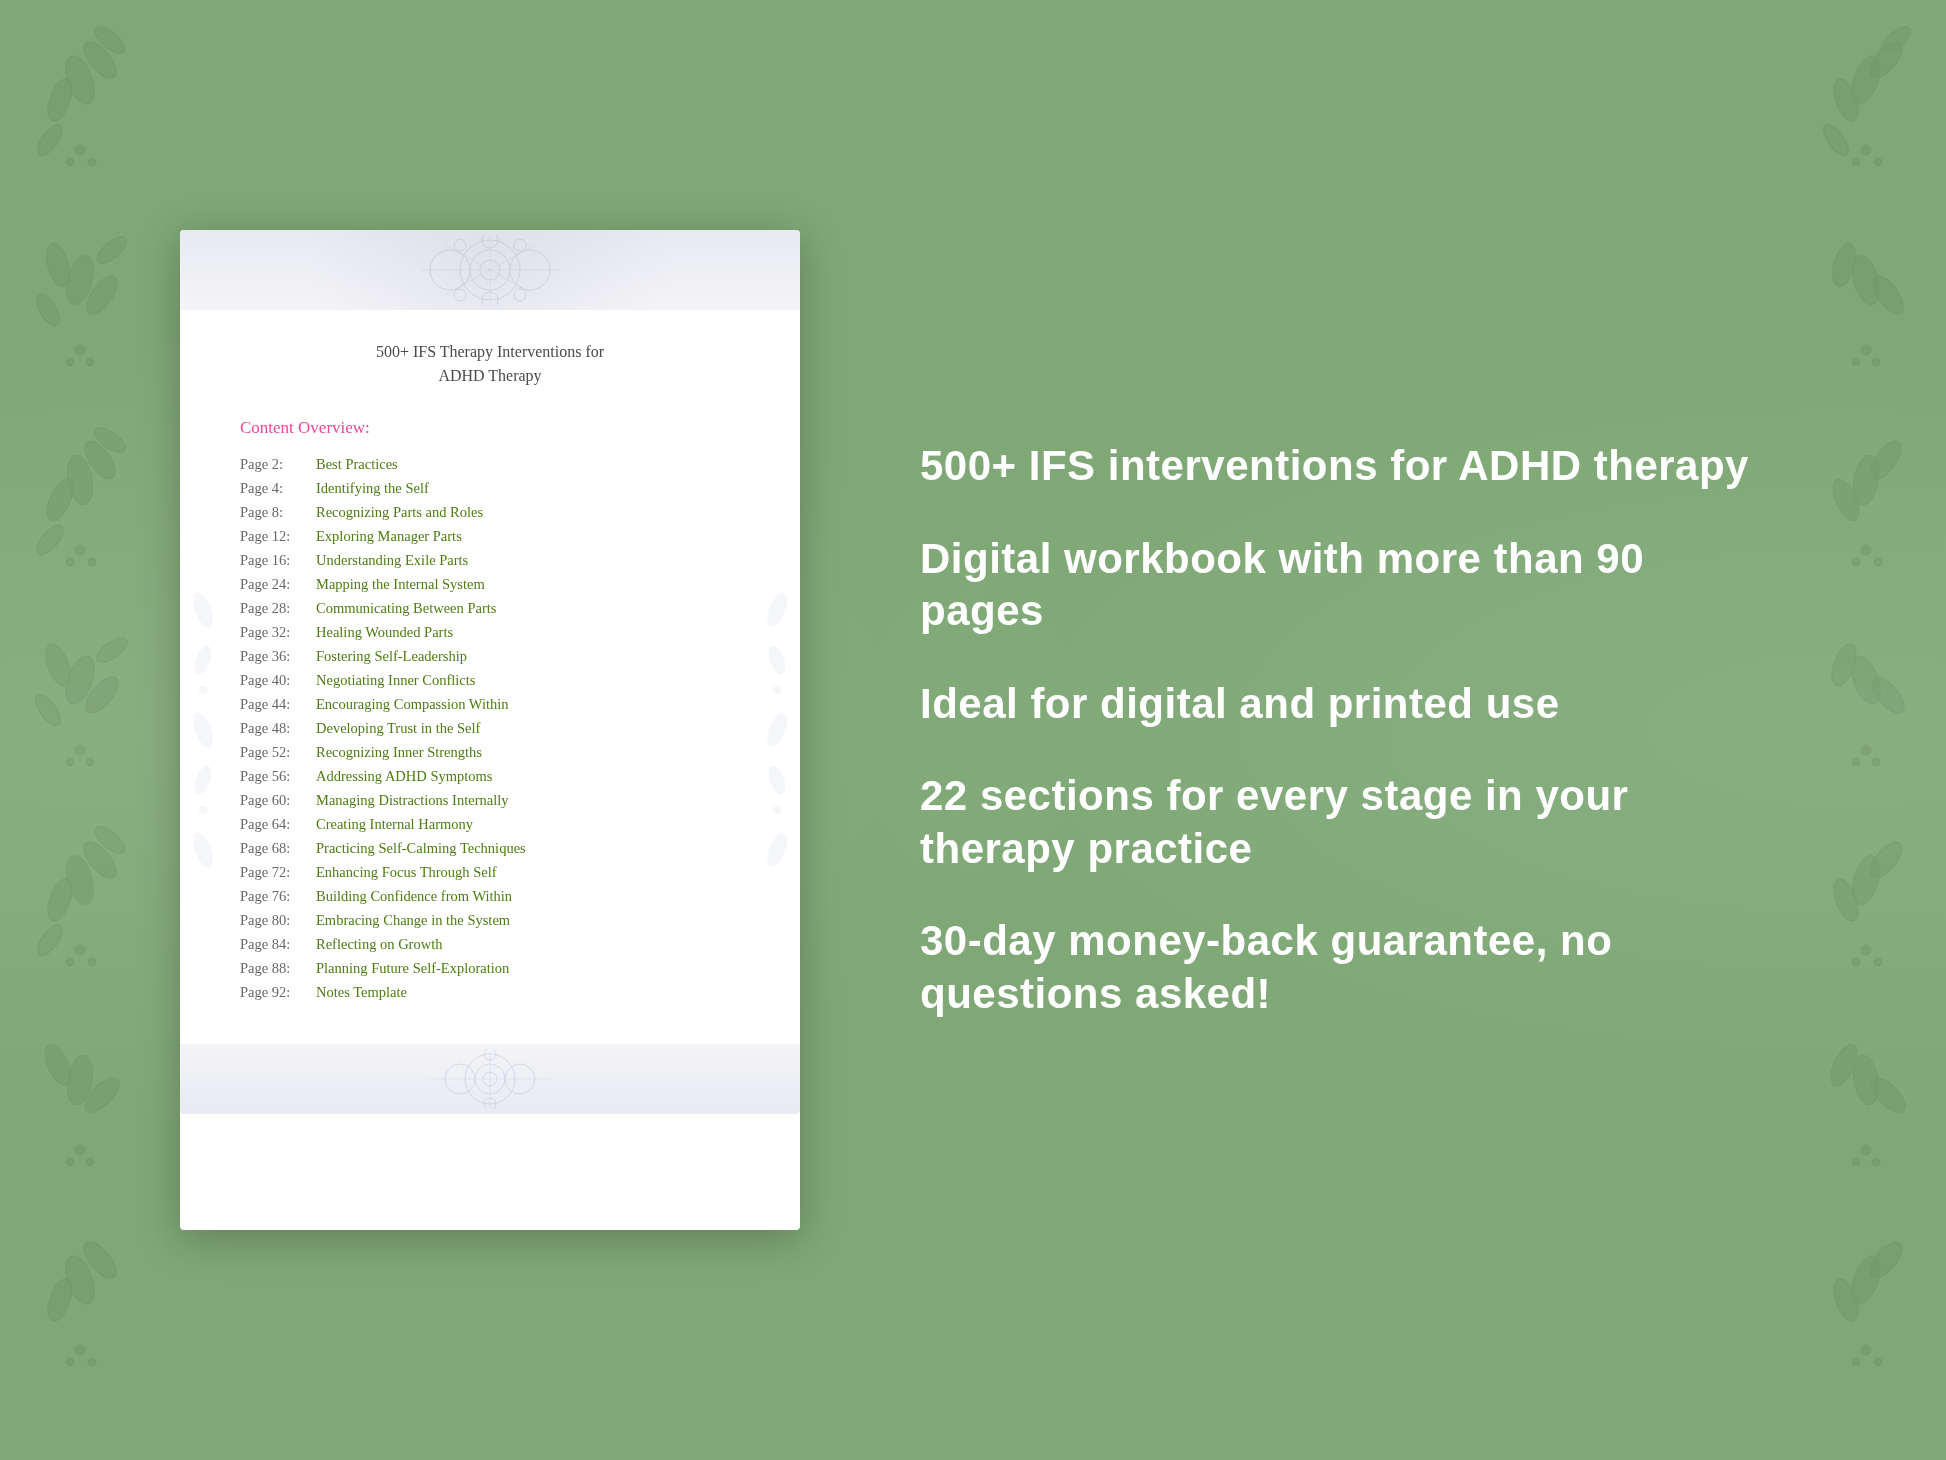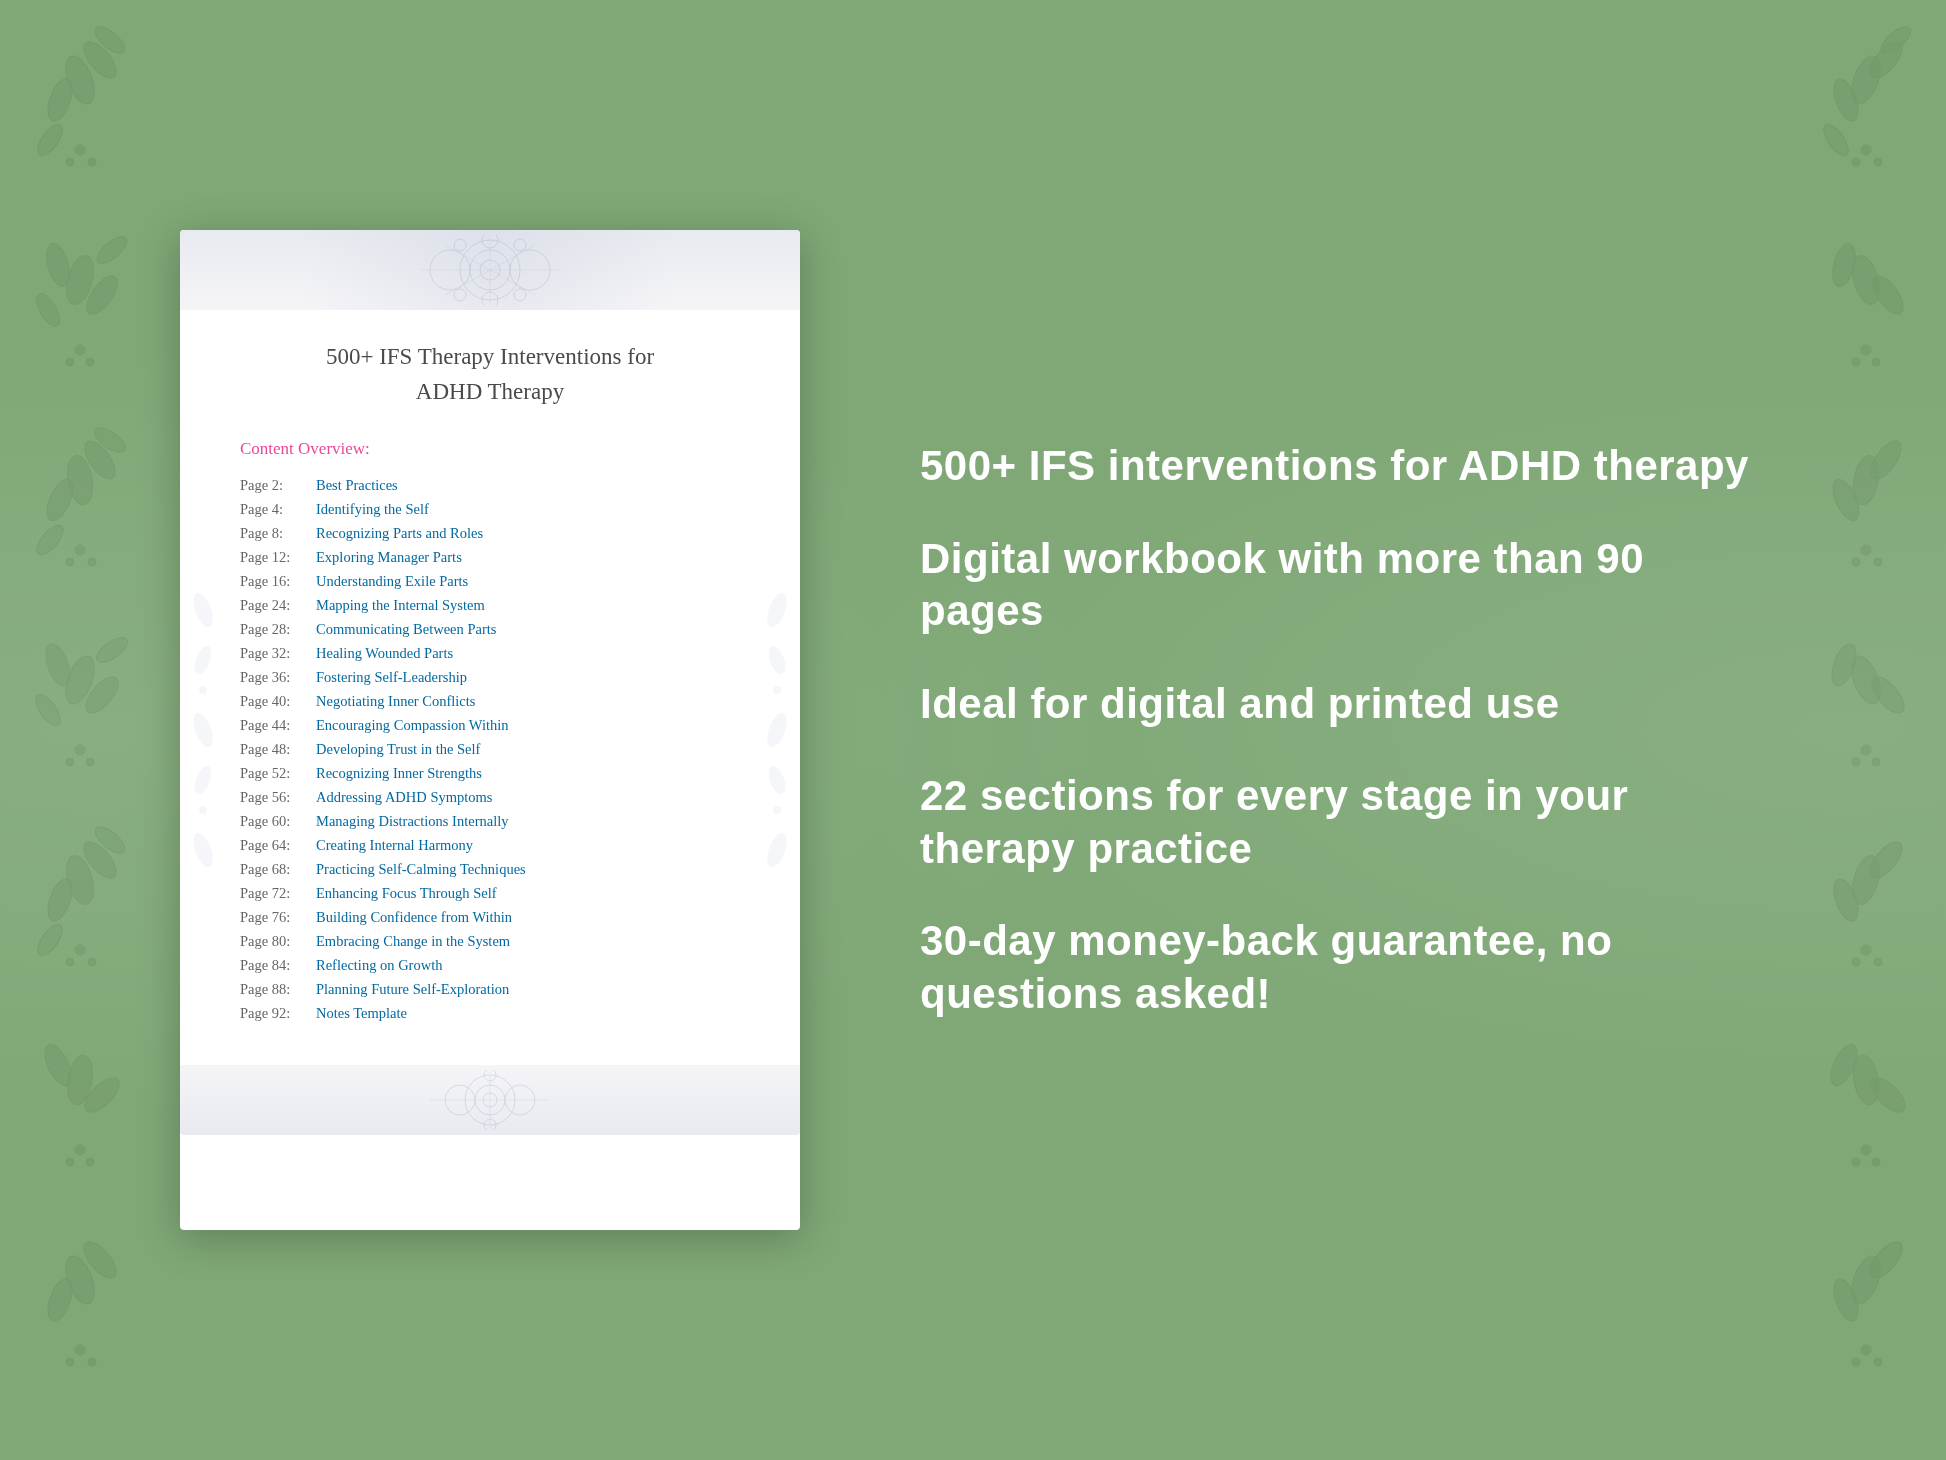--- a/index.html
+++ b/index.html
@@ -90,7 +90,7 @@
 
     .doc-title {
       text-align: center;
-      font-size: 23px;
+      font-size: 16px;
       color: #4a4a4a;
       font-weight: normal;
       line-height: 1.5;

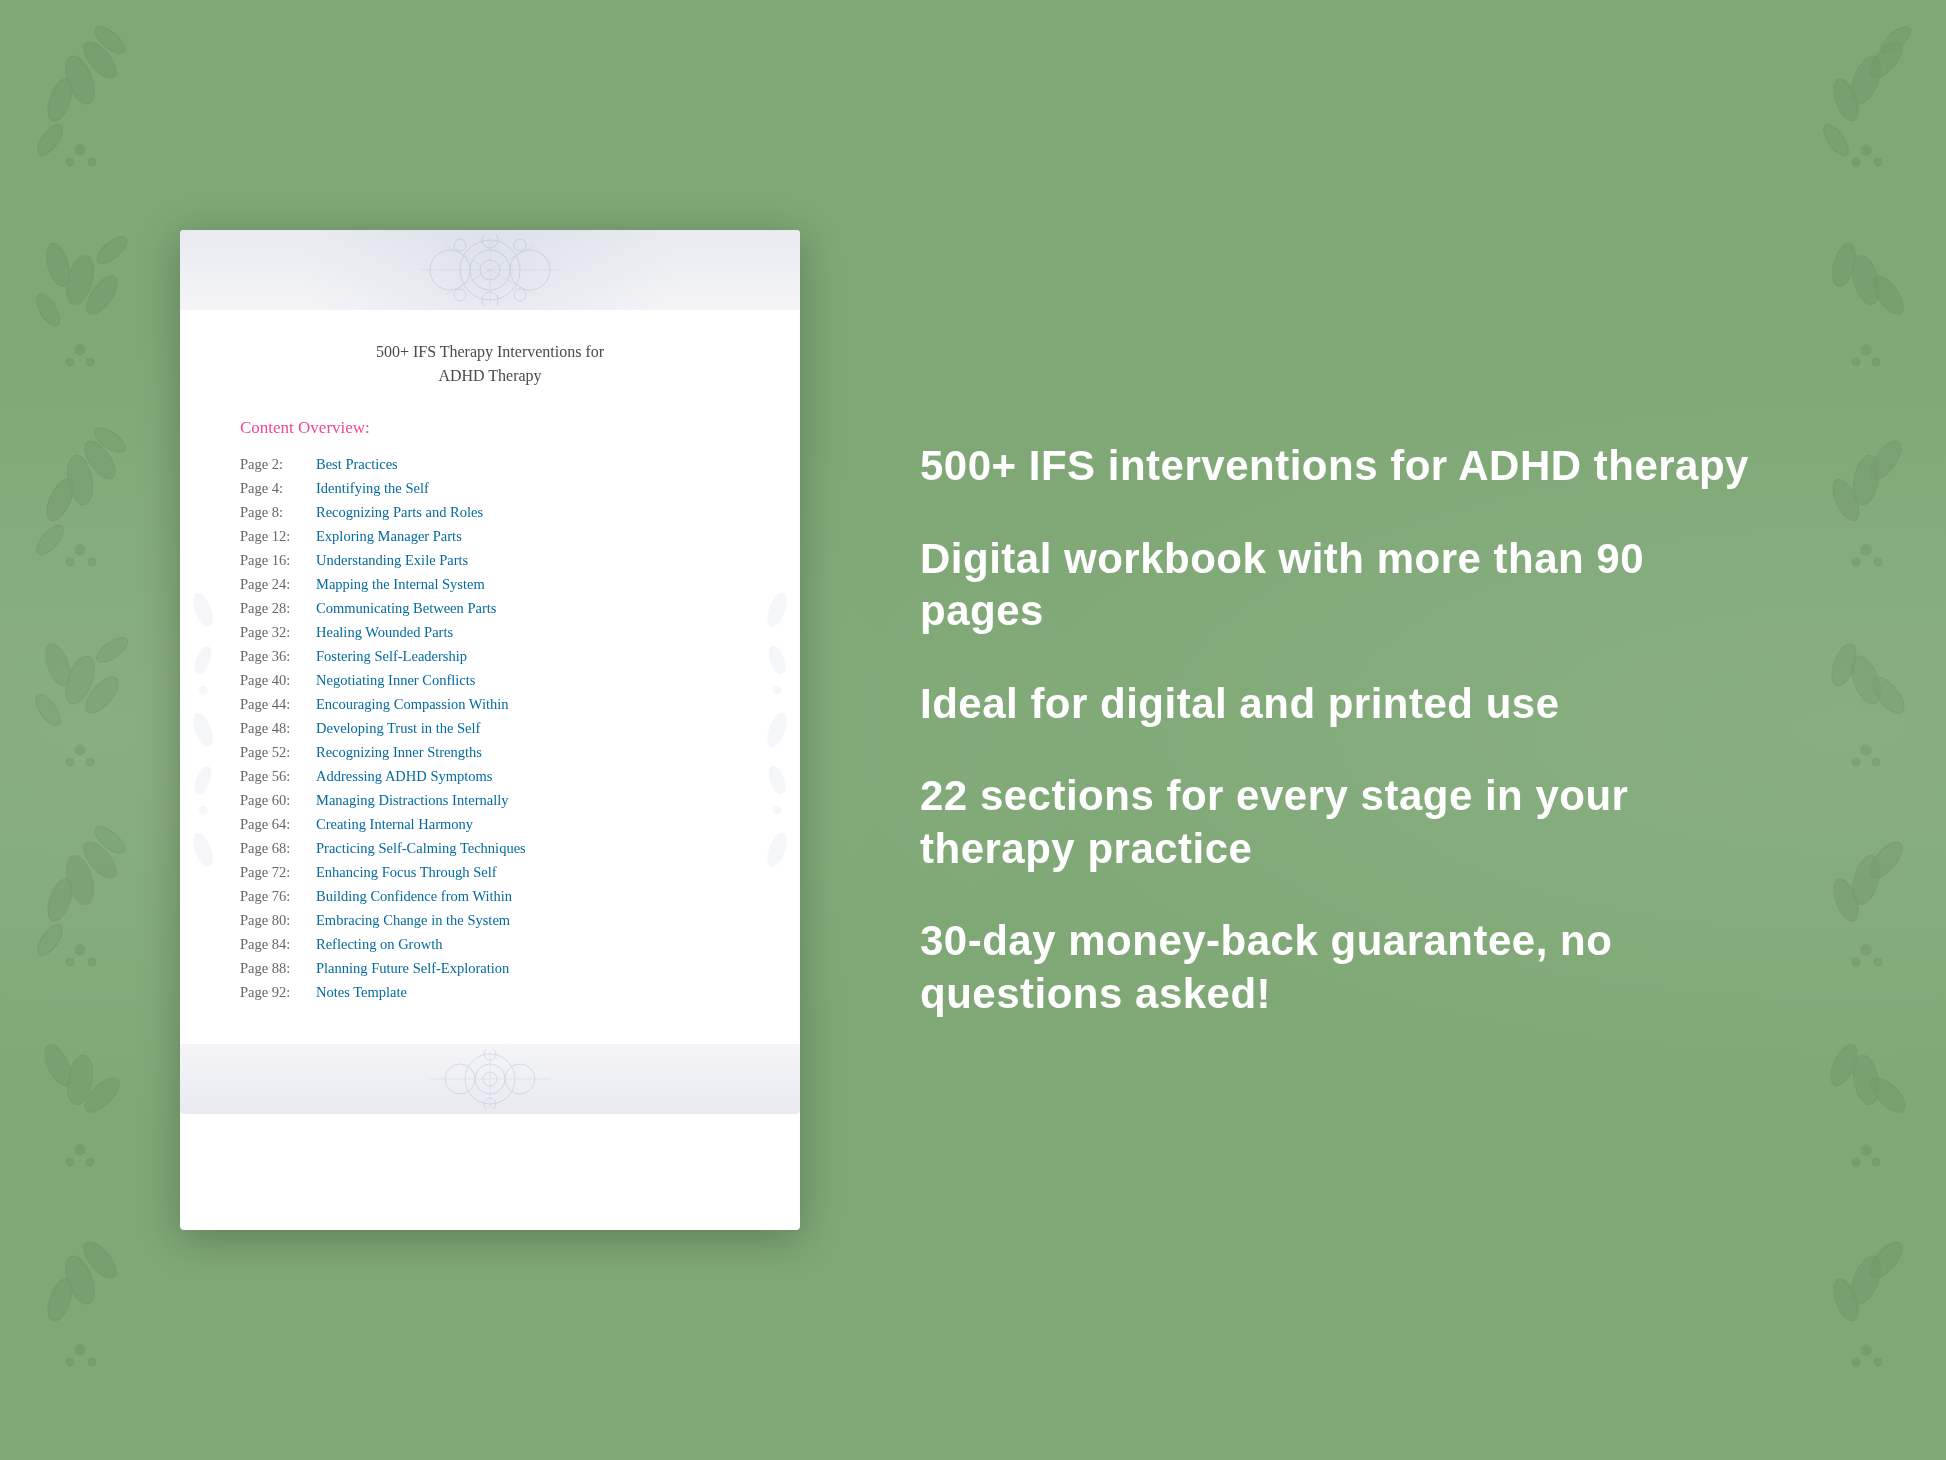--- a/index.html
+++ b/index.html
@@ -124,7 +124,7 @@
     }
 
     .toc-title {
-      color: #0369a1;
+      color: #4d7c0f;
     }
 
     .doc-footer-decoration {

